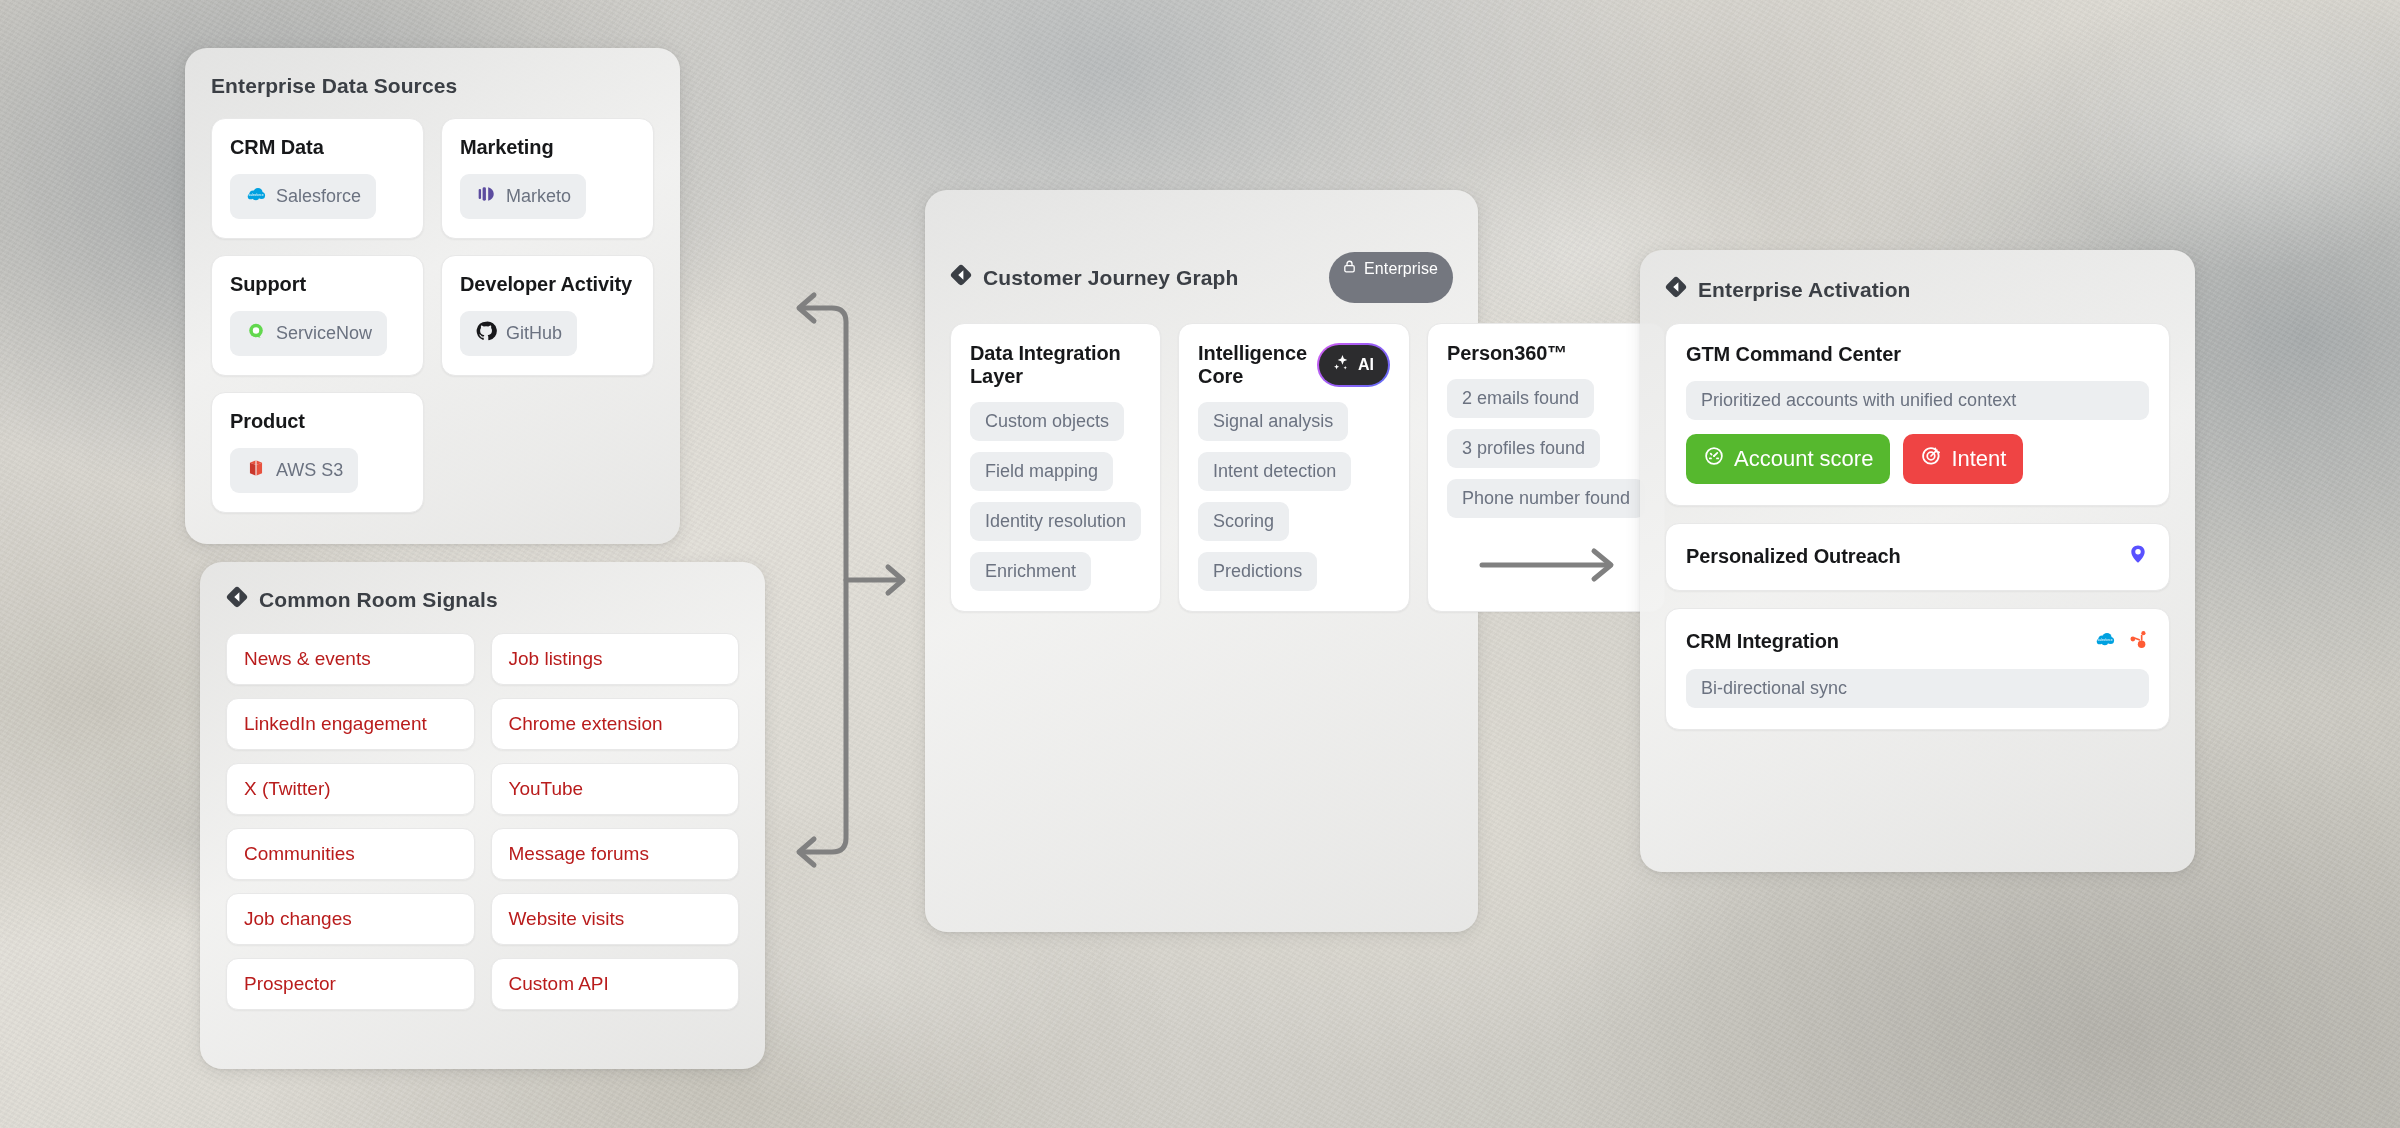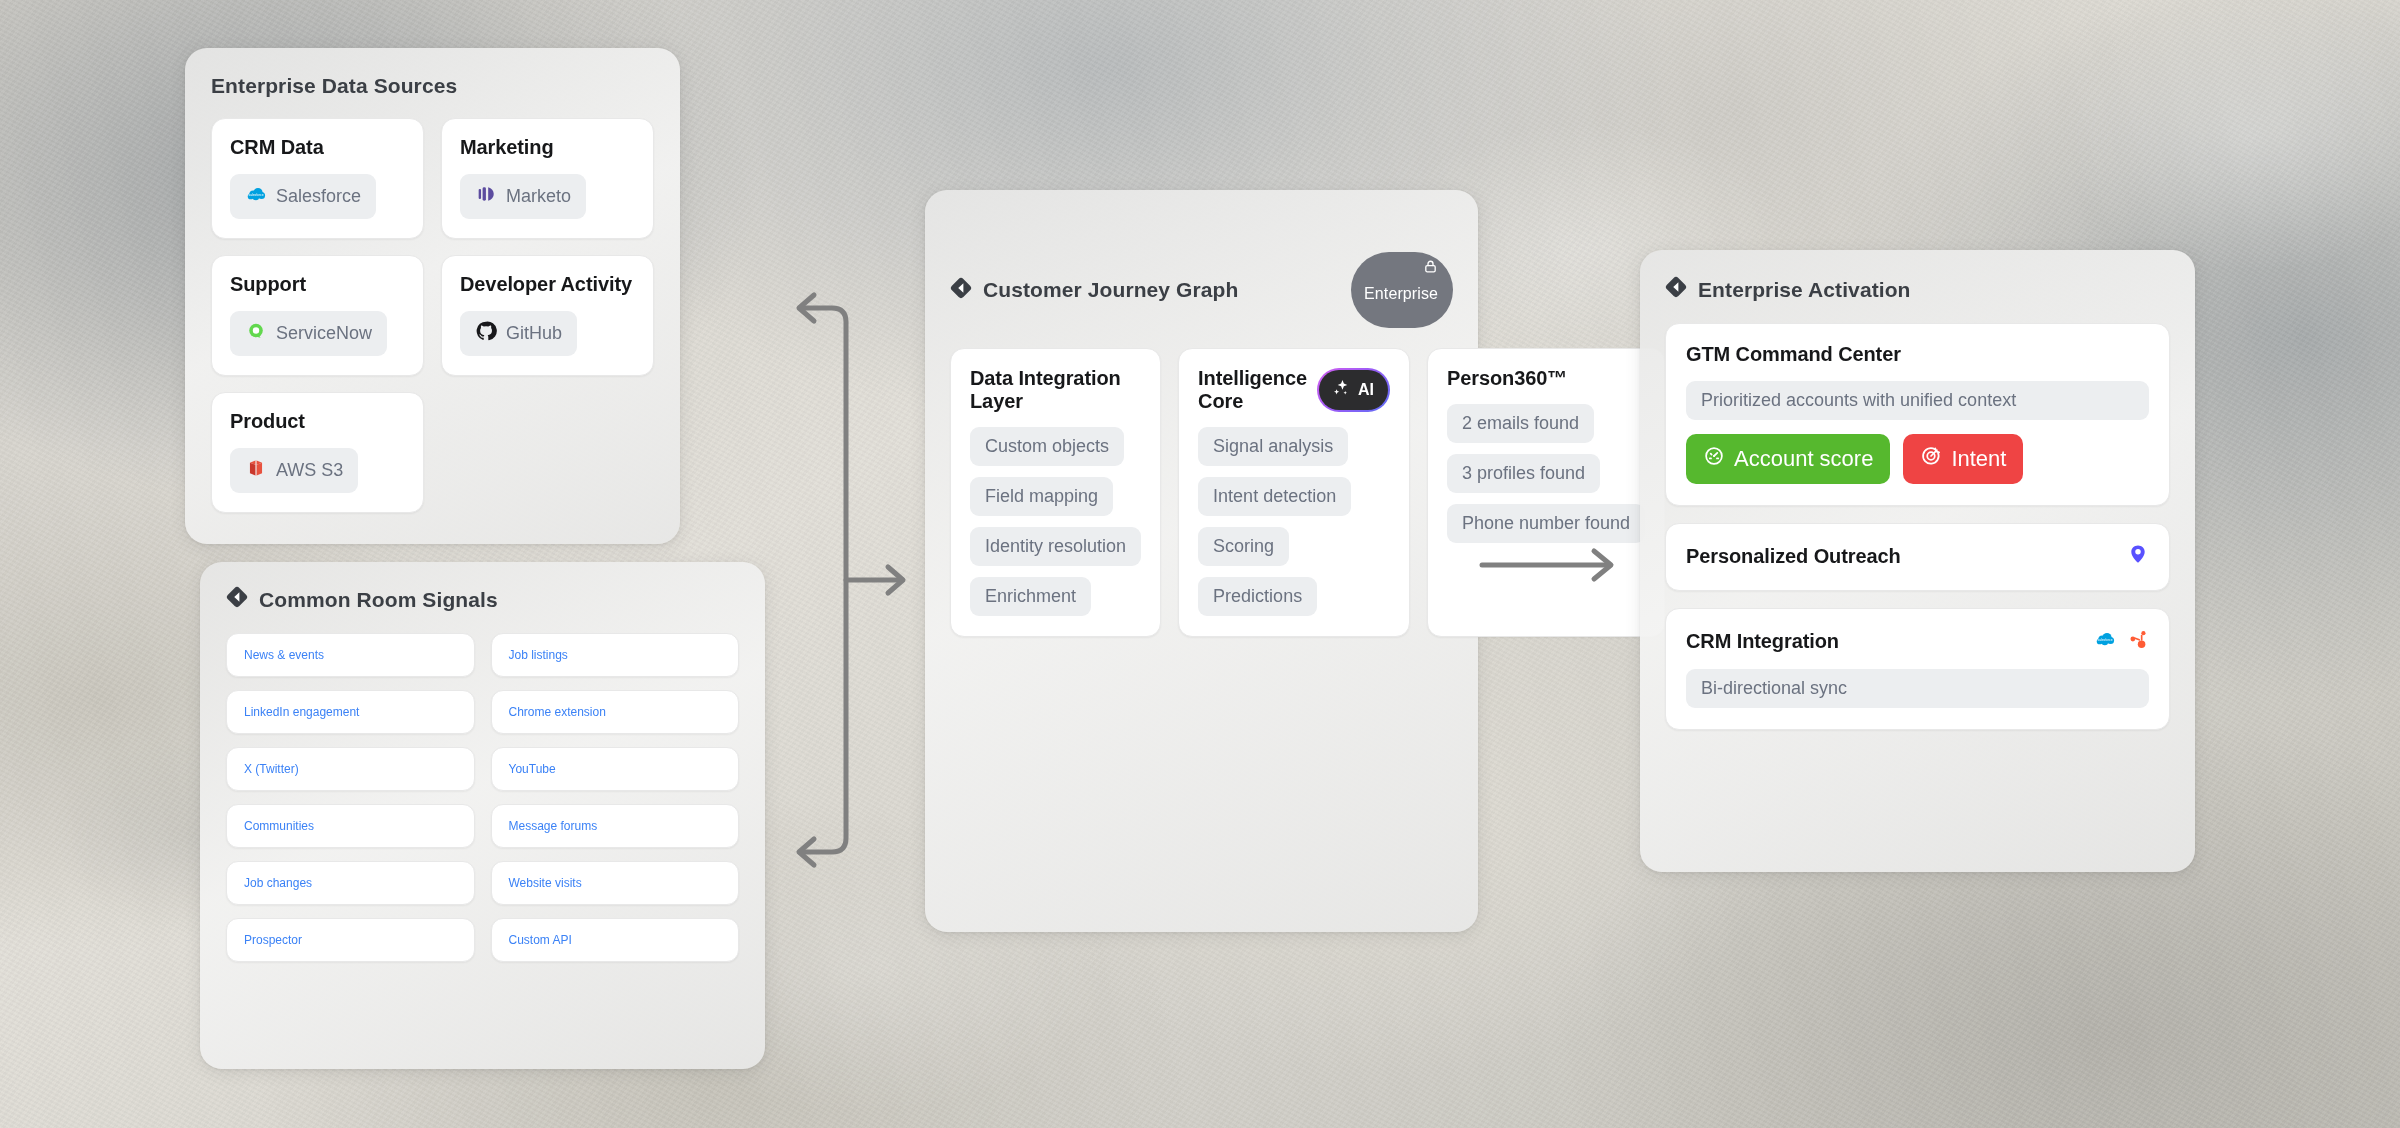--- a/index.html
+++ b/index.html
@@ -146,7 +146,6 @@
     padding: 7px 15px 25px 13px;
     font-size: 16px;
     font-weight: 500;
-    flex-direction: column;
   }
 
   .badge-ai {

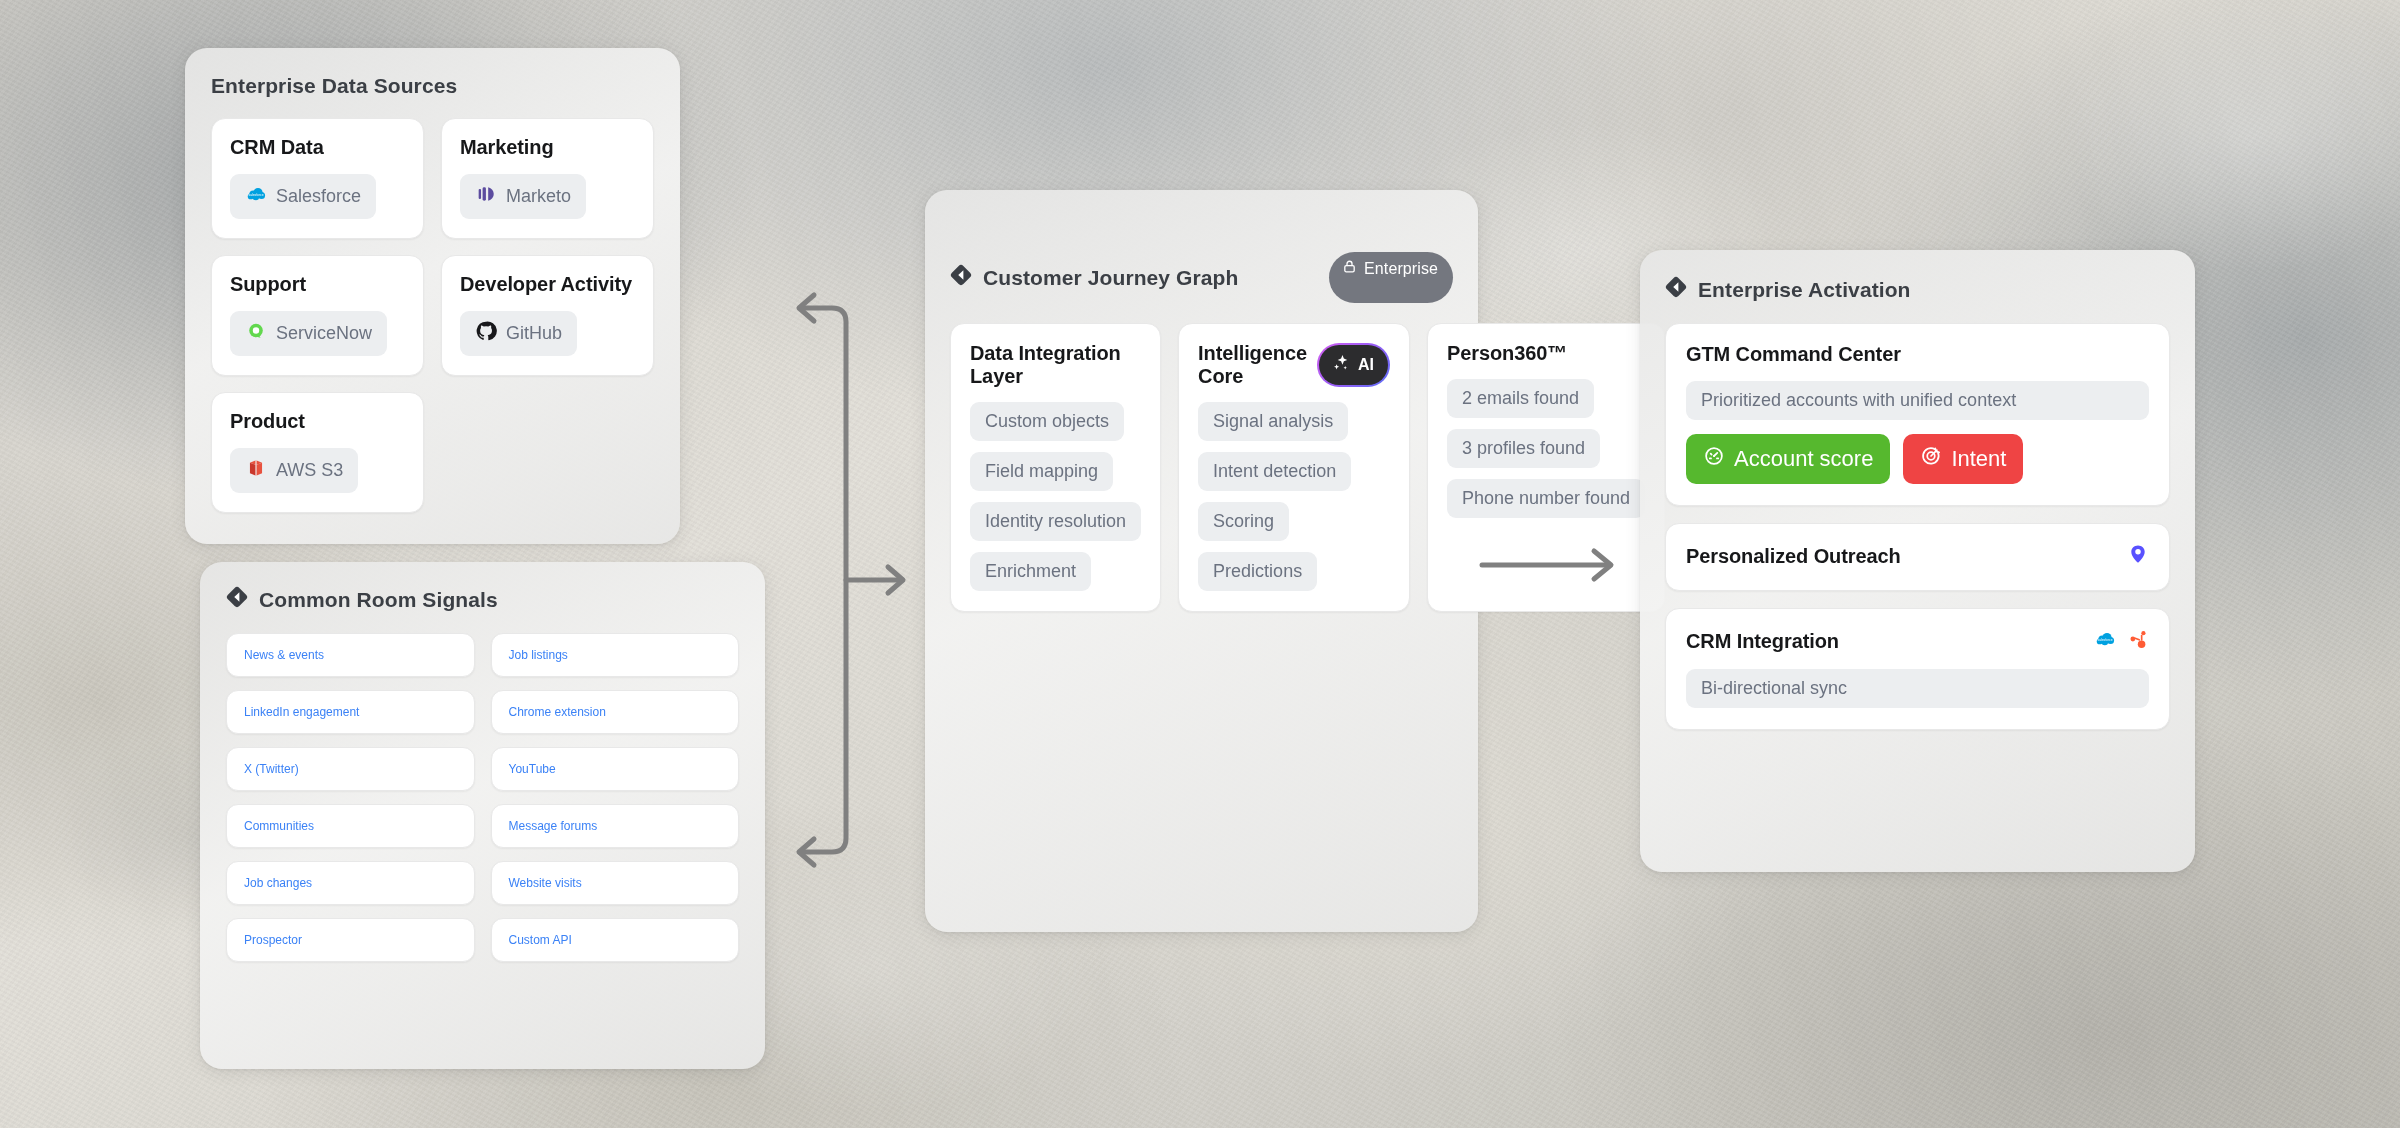--- a/index.html
+++ b/index.html
@@ -126,8 +126,8 @@
     border-radius: 12px;
     box-shadow: 0 1px 2px rgba(0,0,0,.05);
     padding: 14px 17px;
-    font-size: 12px;
-    color: #3b82f6;
+    font-size: 19px;
+    color: #b91c1c;
     white-space: nowrap;
   }
 

